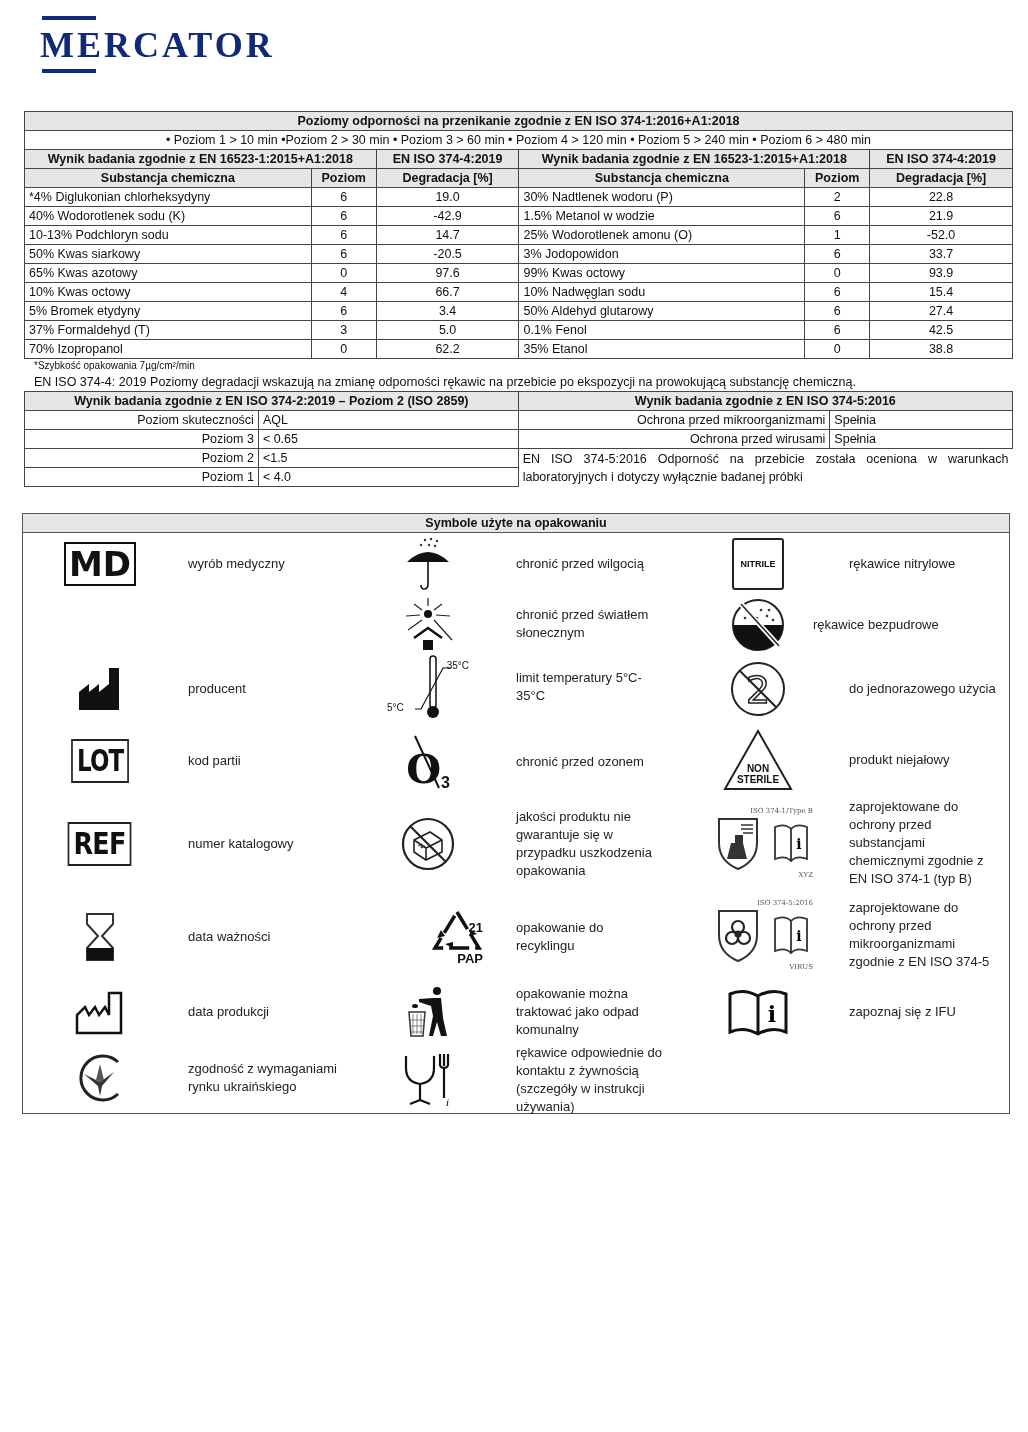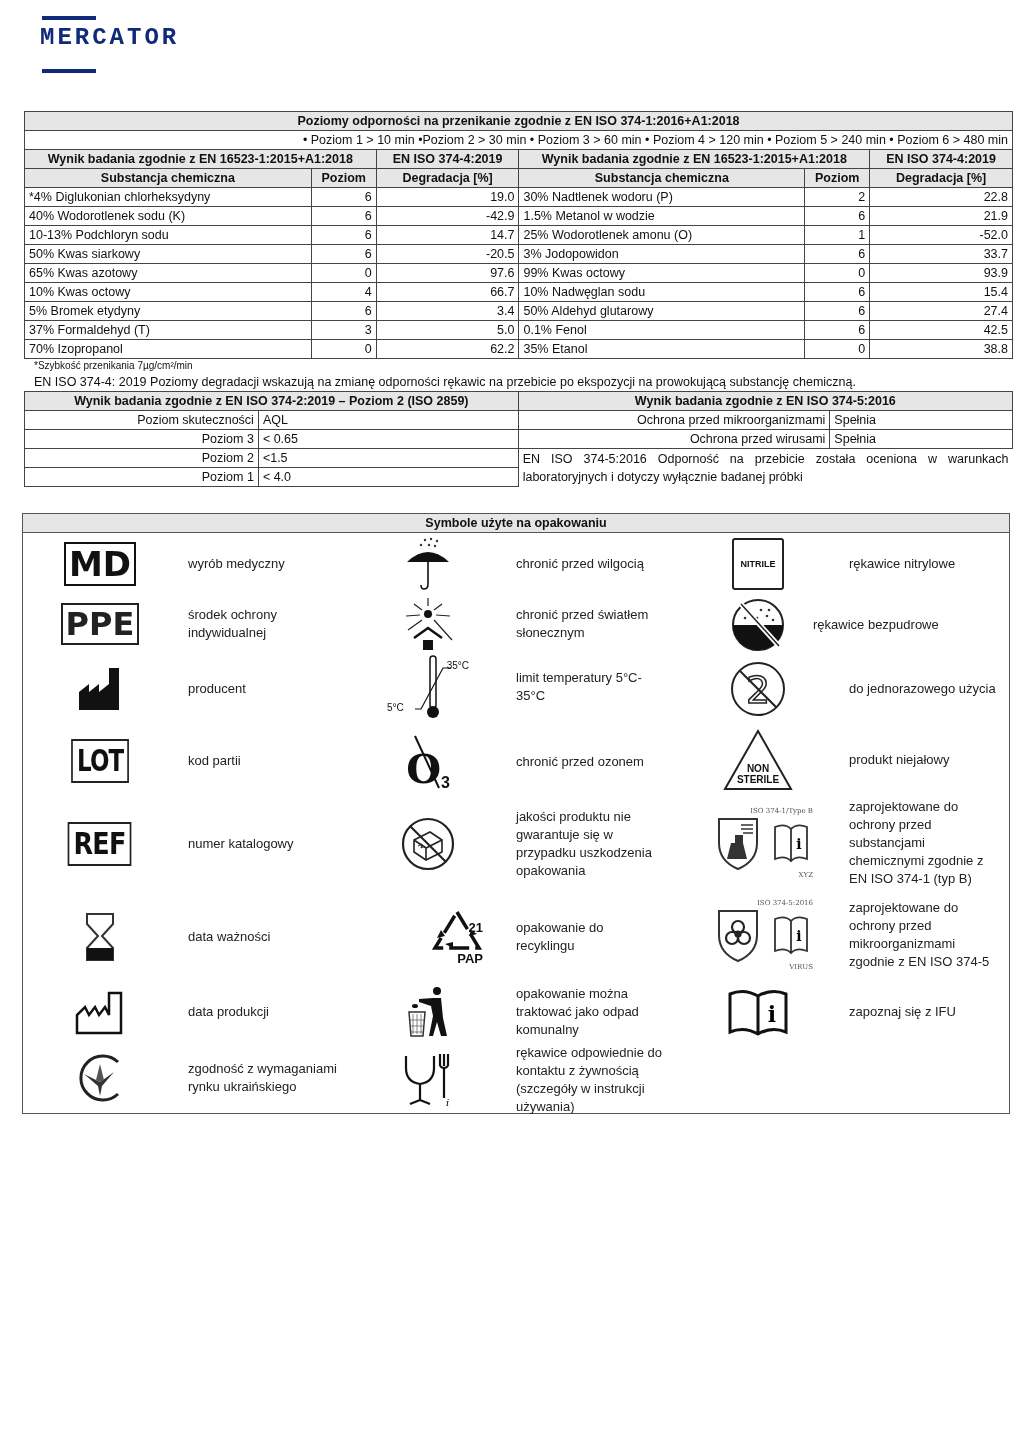--- a/index.html
+++ b/index.html
@@ -9,7 +9,7 @@
   .logo .bar { position: absolute; left: 2px; width: 54px; height: 4px; background: #0e2a78; }
   .logo .bar.top { top: 0; }
   .logo .bar.bot { top: 53px; }
-  .logo .word { position: absolute; left: 0; top: 8px; font-size: 24px; font-weight: bold; letter-spacing: 3px; color: #0e2a78; font-family: Liberation Mono, monospace; }
+  .logo .word { position: absolute; left: 0; top: 8px; font-size: 36px; font-weight: bold; letter-spacing: 3px; color: #0e2a78; font-family: Liberation Serif, serif; }
 
   table { border-collapse: collapse; position: absolute; font-size: 12.5px; padding-left: 10px; }
   td, th { border: 1px solid #444; padding: 0 4px; height: 19px; line-height: 18px; white-space: nowrap; }

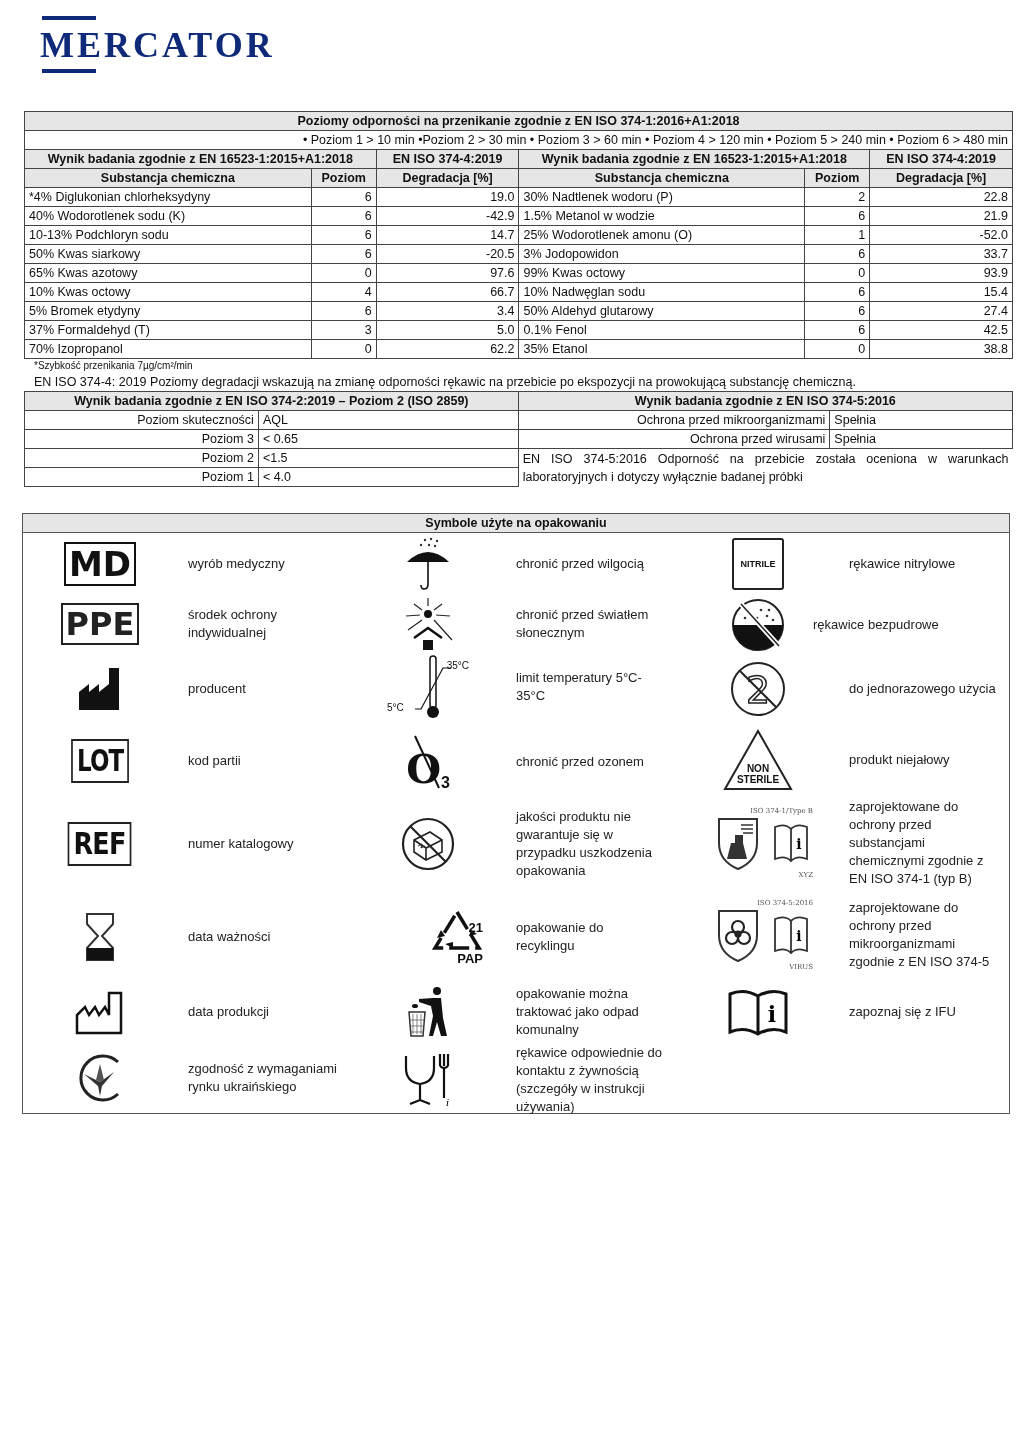--- a/index.html
+++ b/index.html
@@ -14,7 +14,7 @@
   table { border-collapse: collapse; position: absolute; font-size: 12.5px; padding-left: 10px; }
   td, th { border: 1px solid #444; padding: 0 4px; height: 19px; line-height: 18px; white-space: nowrap; }
   th { font-weight: bold; background: #e6e6e6; font-family: "Liberation Sans Narrow", "Liberation Sans", sans-serif; font-size: 12.5px; }
-  .c { text-align: right; }
+  .c { text-align: center; }
   .r { text-align: right; }
 
   #t1 { left: 24px; top: 111px; width: 989px; }

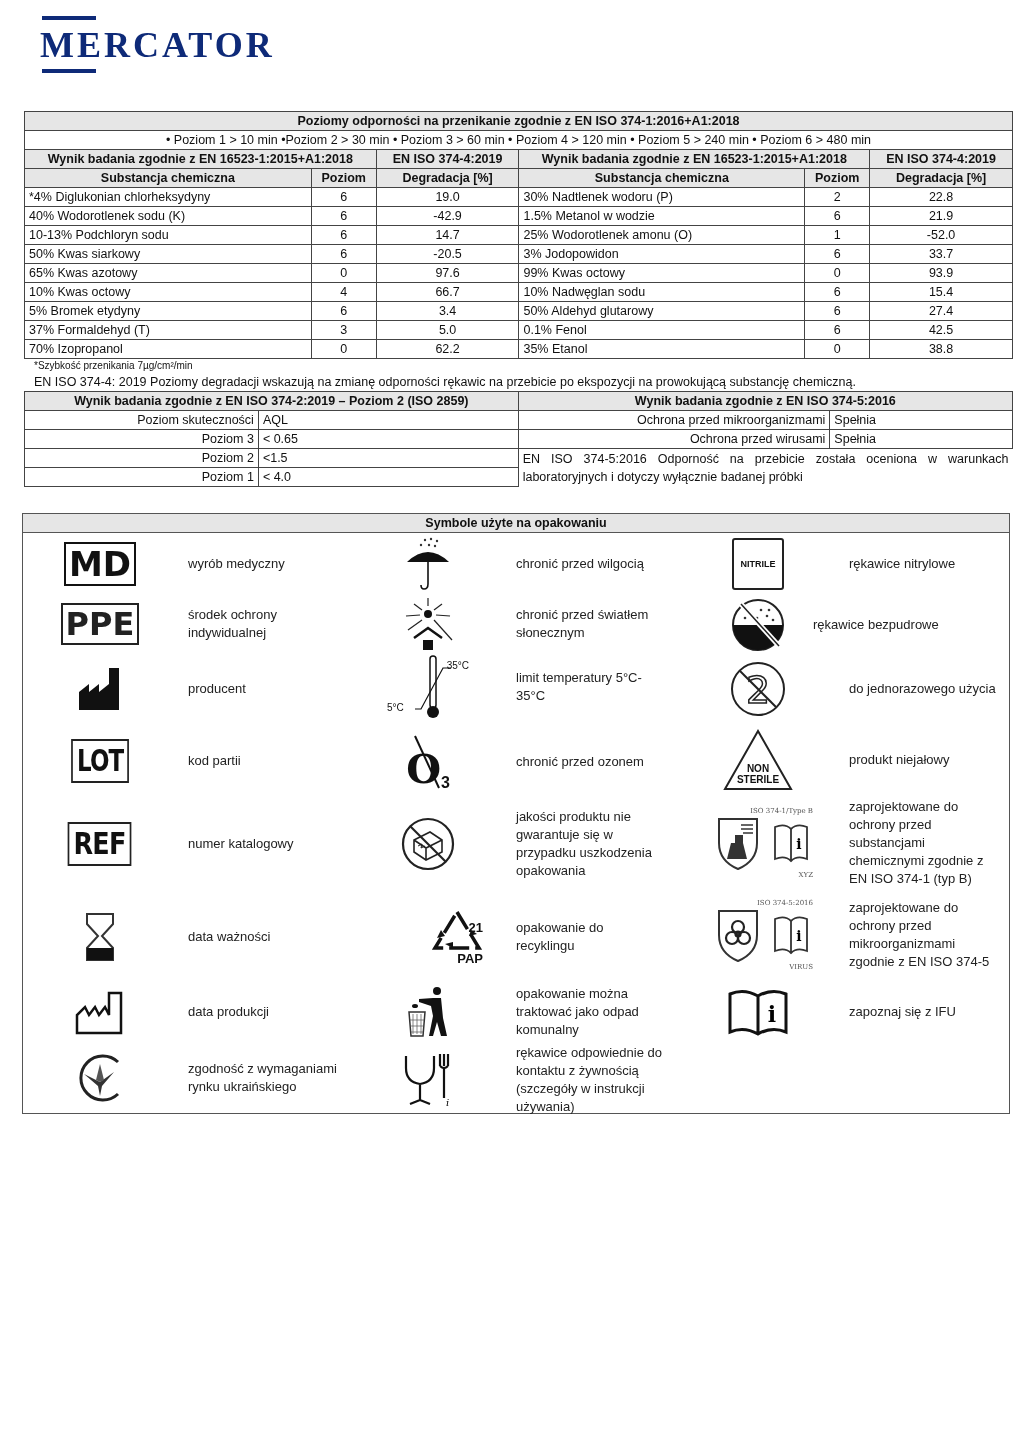--- a/index.html
+++ b/index.html
@@ -148,7 +148,7 @@
 </table>
 
 <div id="notes">
-  <div class="small">*Szybkość przenikania 7µg/cm²/min</div>
+  <div class="small">*Szybkość opakowania 7µg/cm²/min</div>
   <div class="line">EN ISO 374-4: 2019 Poziomy degradacji wskazują na zmianę odporności rękawic na przebicie po ekspozycji na prowokującą substancję chemiczną.</div>
 </div>
 

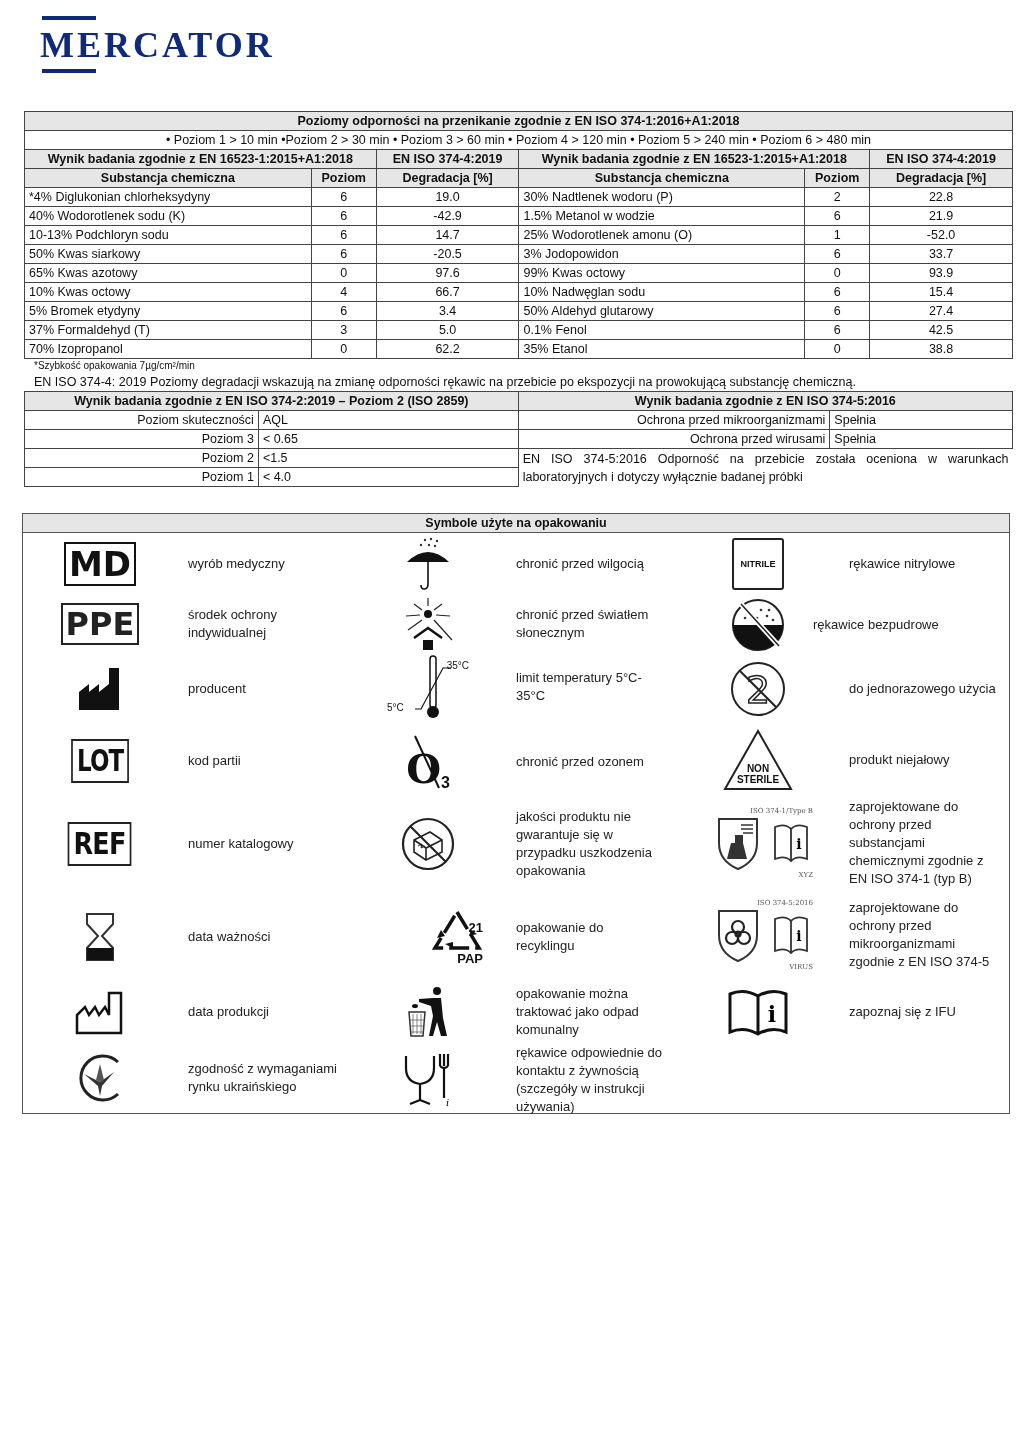--- a/index.html
+++ b/index.html
@@ -197,12 +197,6 @@
     </div>
     <div class="lbl" style="margin-left:33px">wyrób medyczny</div>
   </div>
-  <div class="cell" style="left:22px;top:85px;height:50px">
-    <div class="ico">
-      <div style="border:2px solid #222;padding:0 3px;font-weight:bold;font-size:32px;line-height:38px;color:#222;font-family:'DejaVu Sans',sans-serif">PPE</div>
-    </div>
-    <div class="lbl" style="margin-left:33px;width:130px;white-space:normal">środek ochrony indywidualnej</div>
-  </div>
   <div class="cell" style="left:22px;top:150px;height:50px">
     <div class="ico">
       <svg width="46" height="46" viewBox="0 0 46 46">

